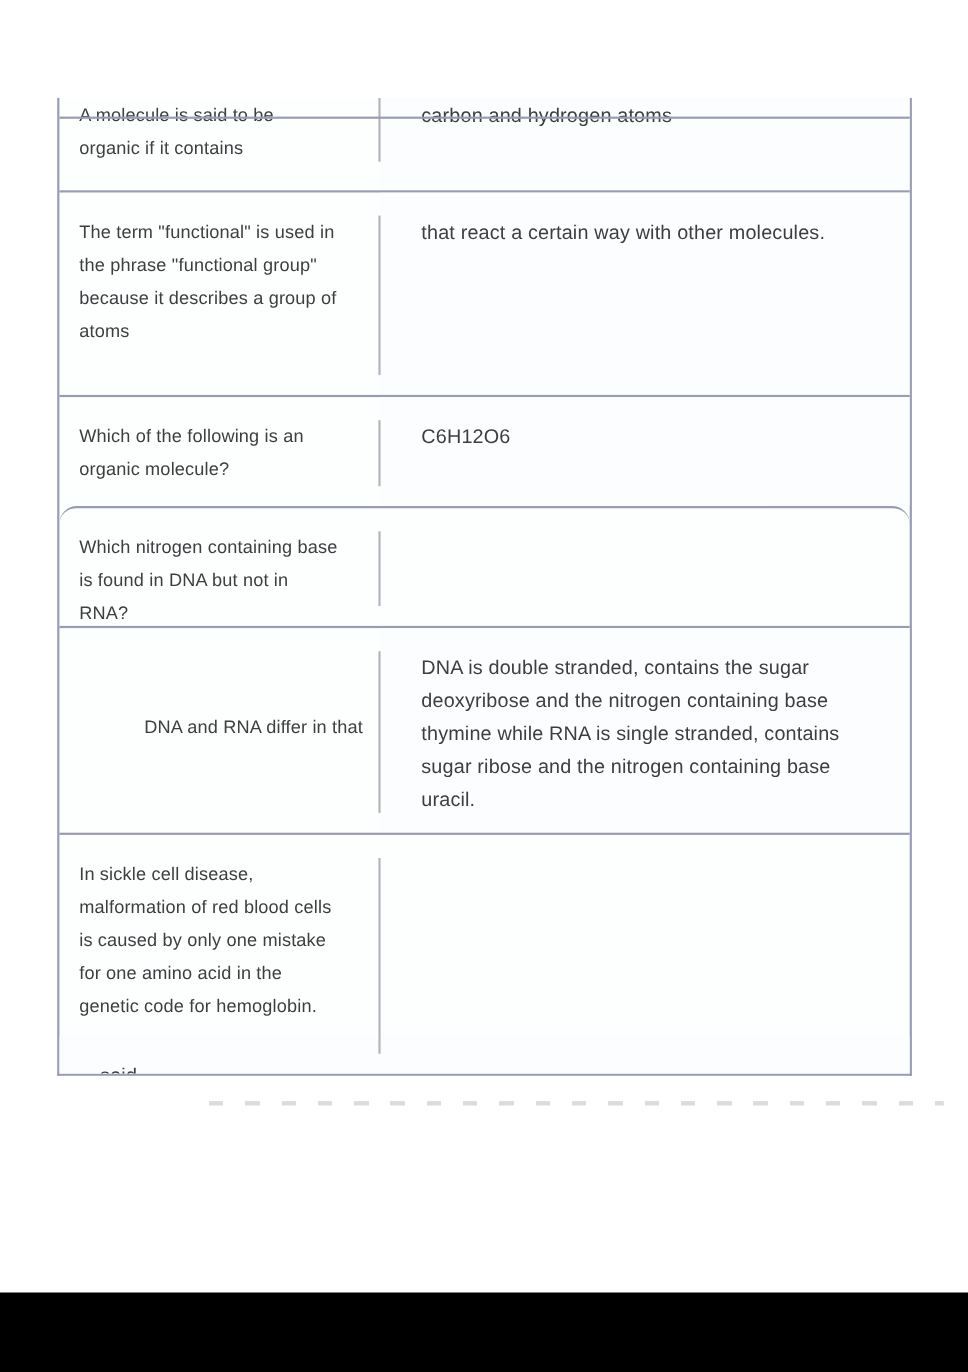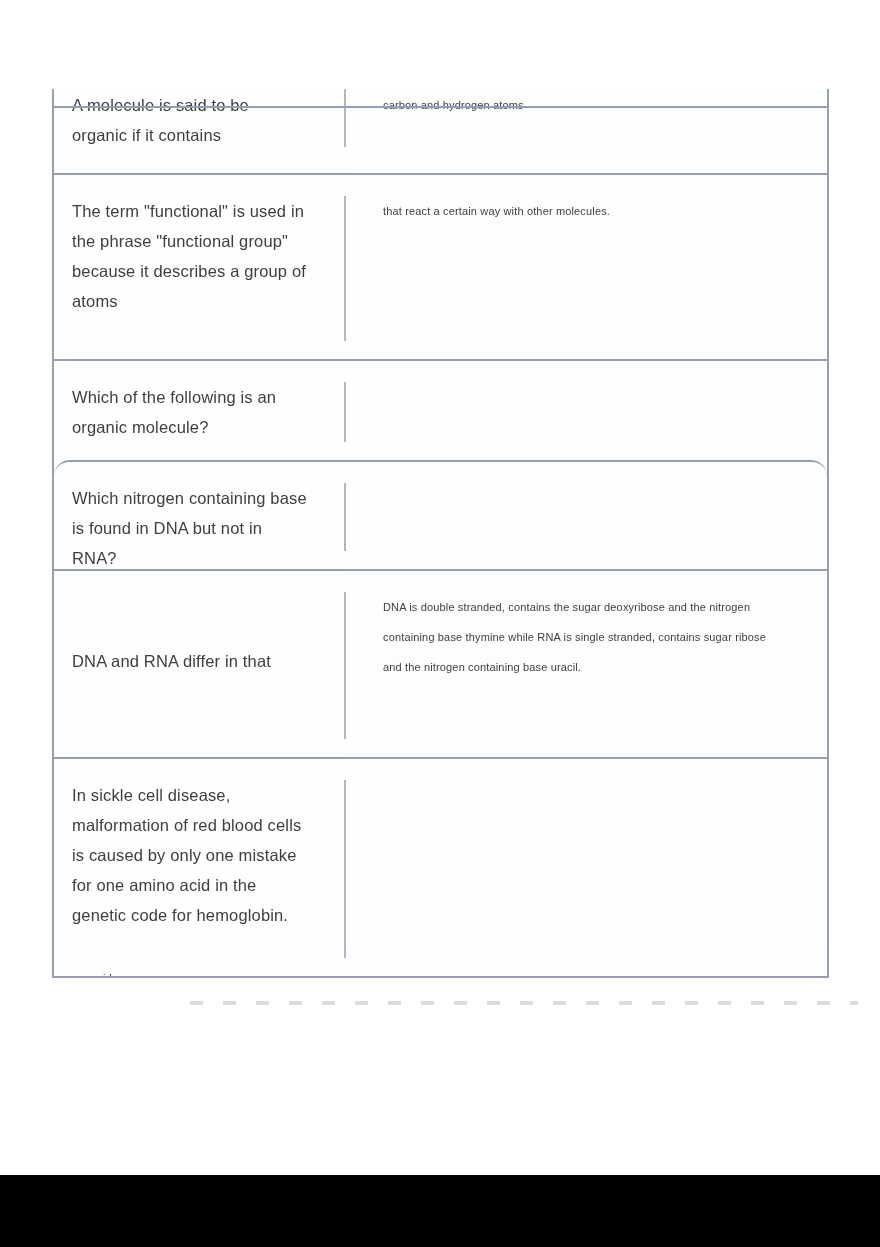--- a/index.html
+++ b/index.html
@@ -66,7 +66,7 @@
     box-sizing: border-box;
     flex: 1;
     padding: 21px 24px 12px 37px;
-    font-size: 11px;
+    font-size: 18px;
     line-height: 30px;
     letter-spacing: 0.15px;
     color: var(--text-color, #3e3e40);

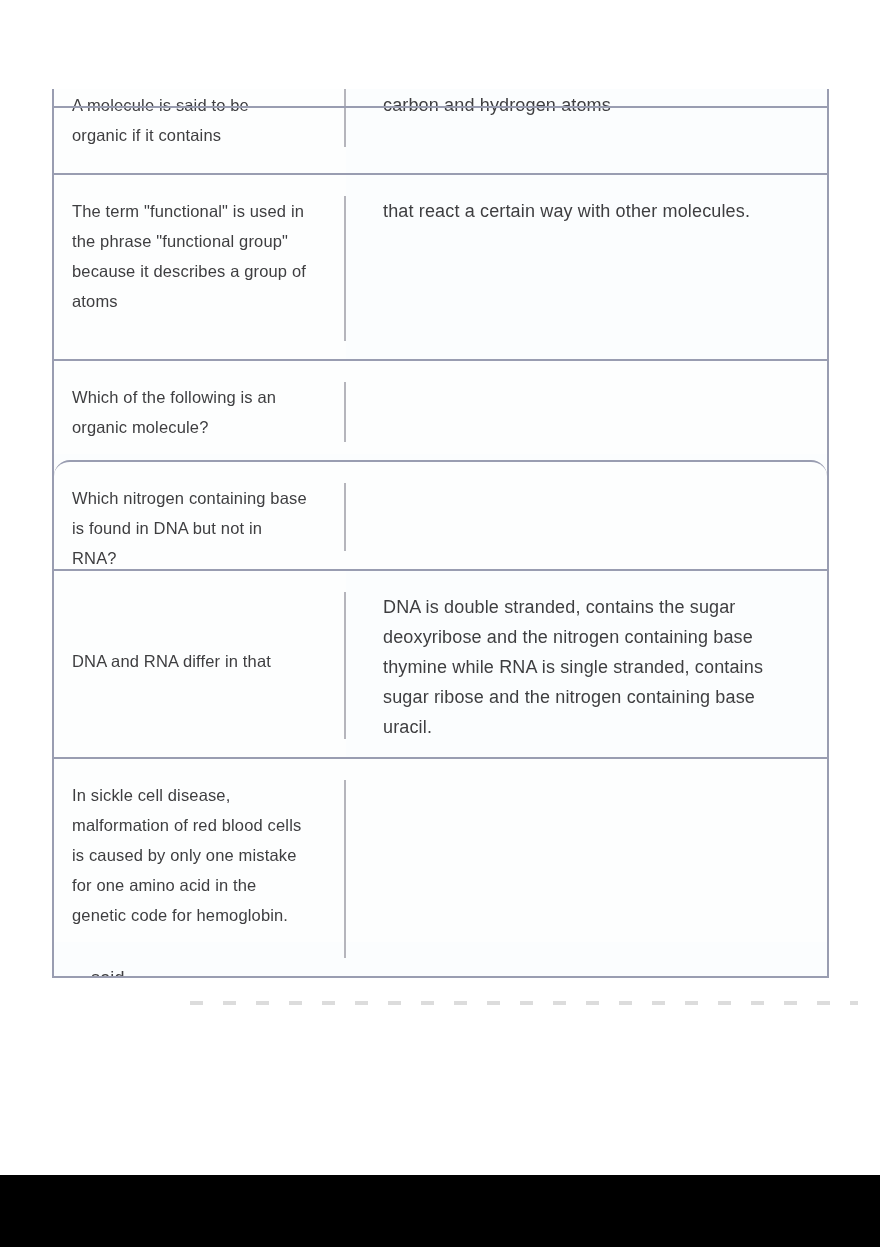--- a/index.html
+++ b/index.html
@@ -47,7 +47,7 @@
   }
   .row.r1 { border-top: none; height: 84px; }
   .row.r2 { height: 186px; }
-  .row.r3 { height: 101px; flex-direction: column; }
+  .row.r3 { height: 101px; }
   .row.r4 { height: 109px; border-radius: 16px; }
   .row.r5 { height: 188px; }
   .row.r6 { height: 219px; flex-direction: column; }

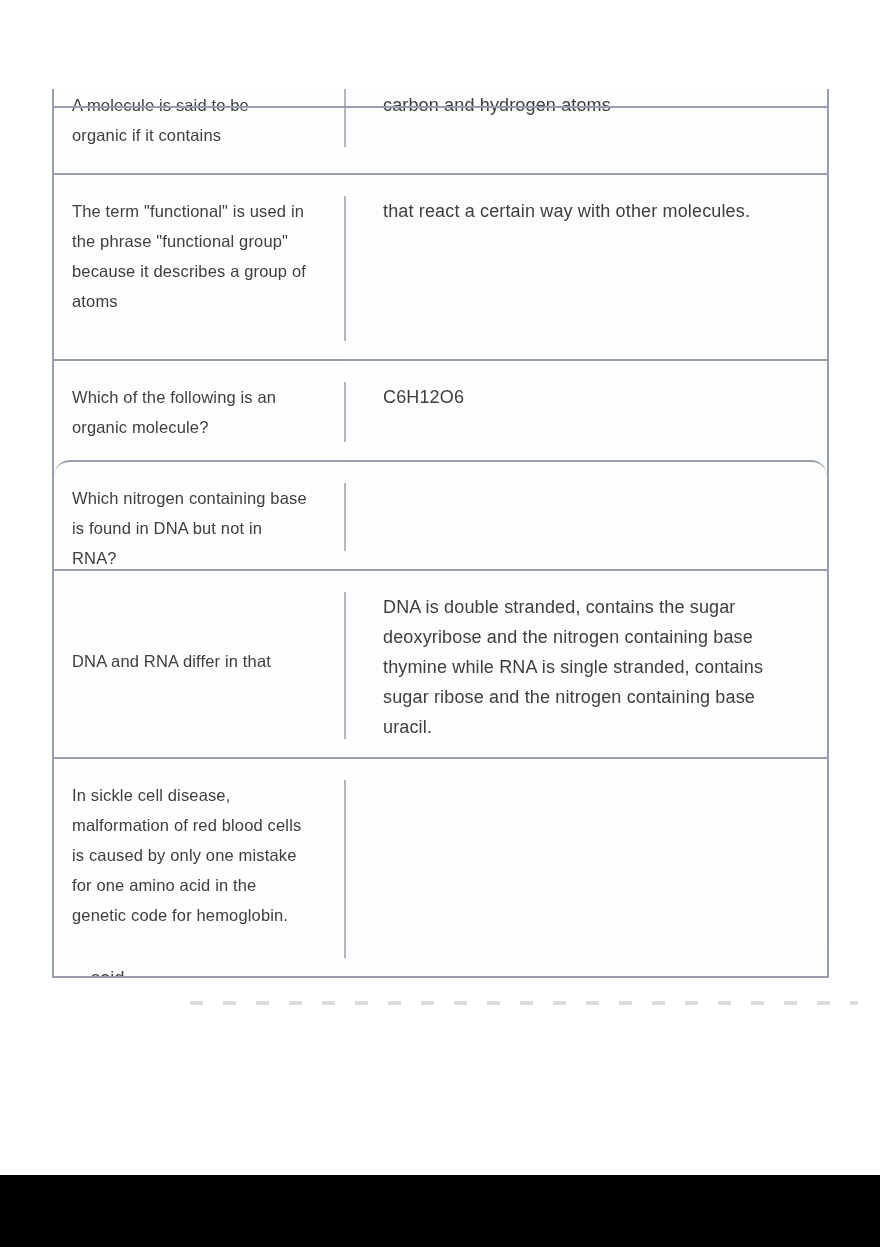--- a/index.html
+++ b/index.html
@@ -80,6 +80,7 @@
     align-items: center;
     padding-top: 0;
     padding-bottom: 6px;
+    justify-content: flex-end;
   }
 
   .col-divider {

